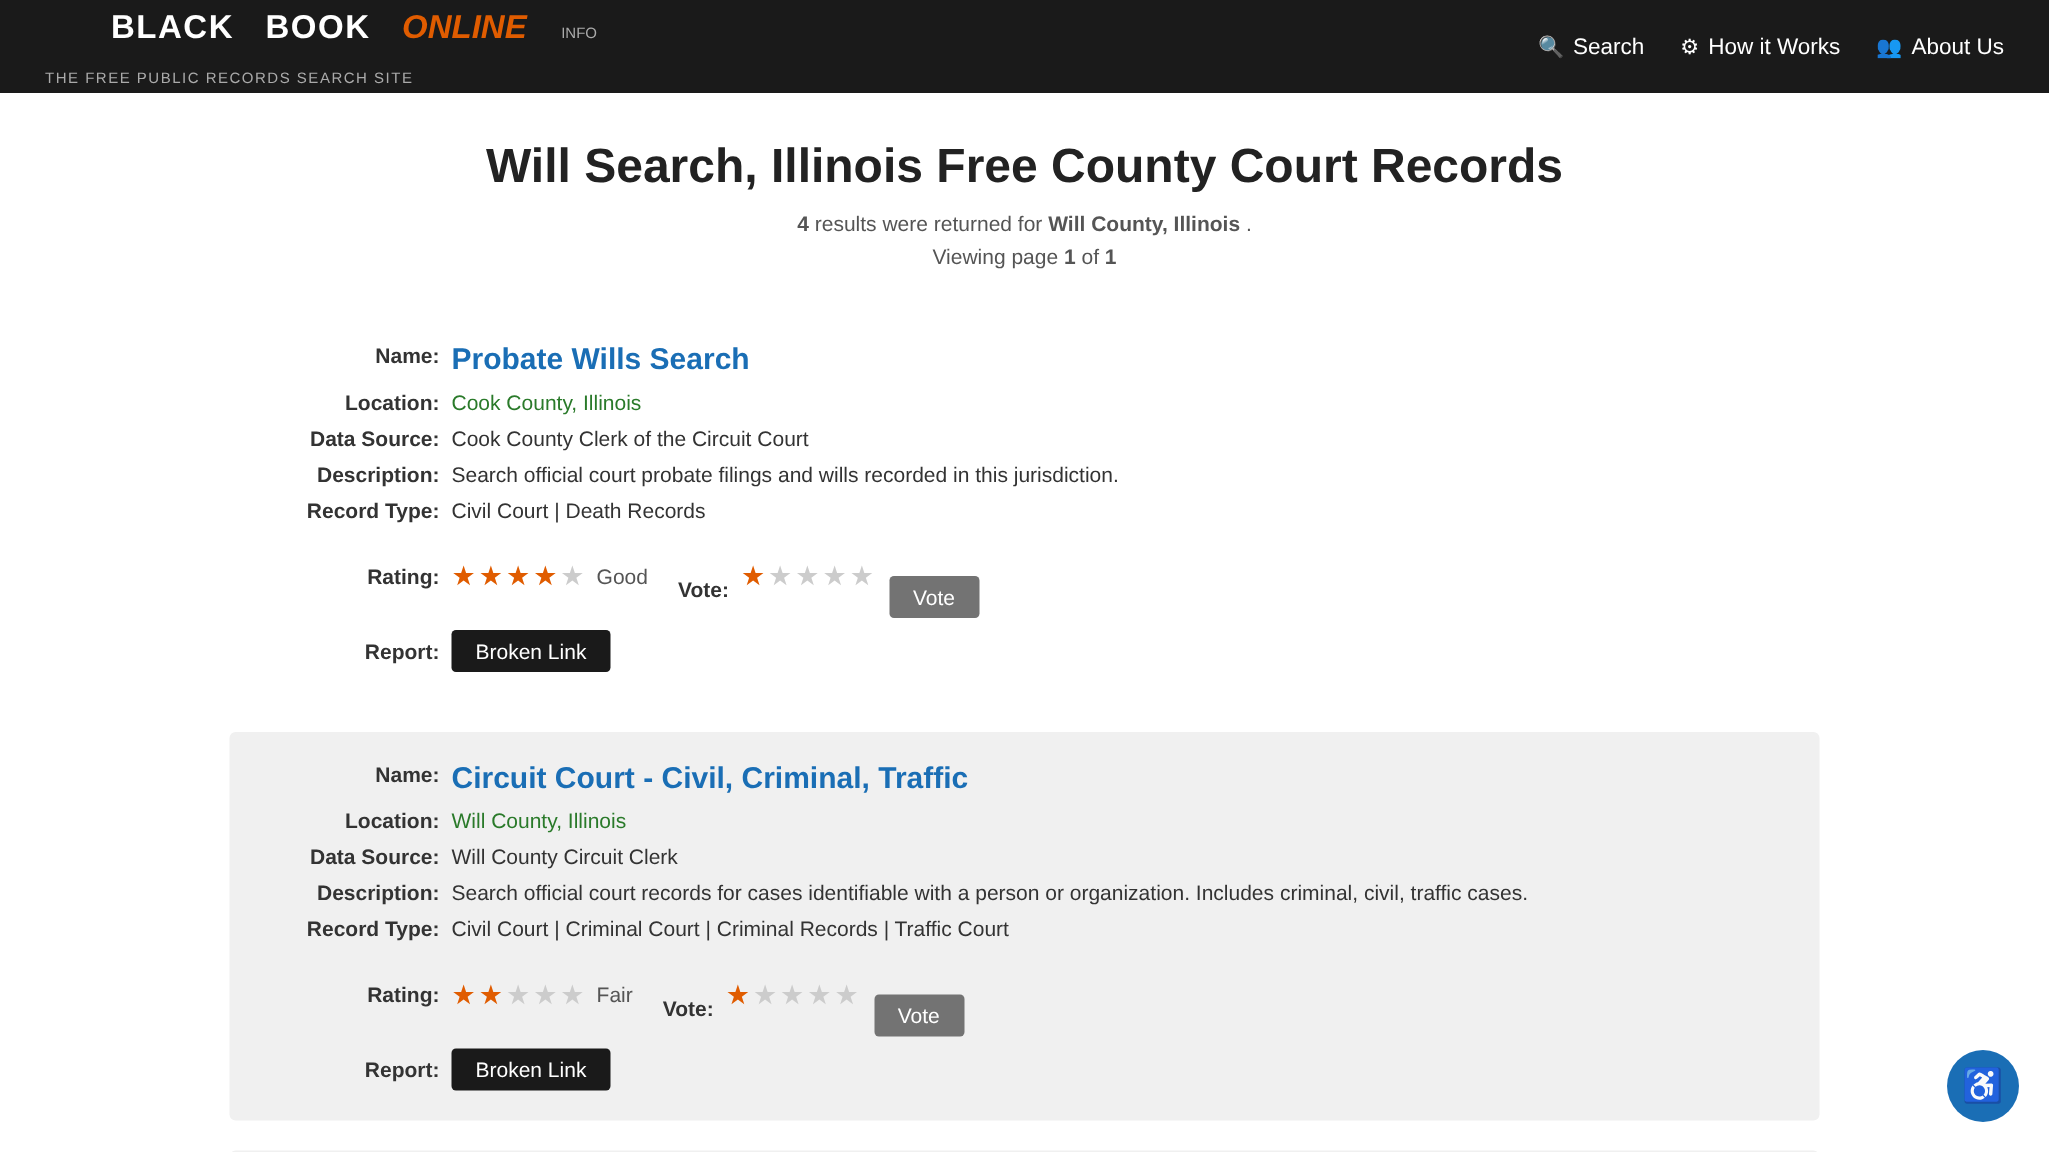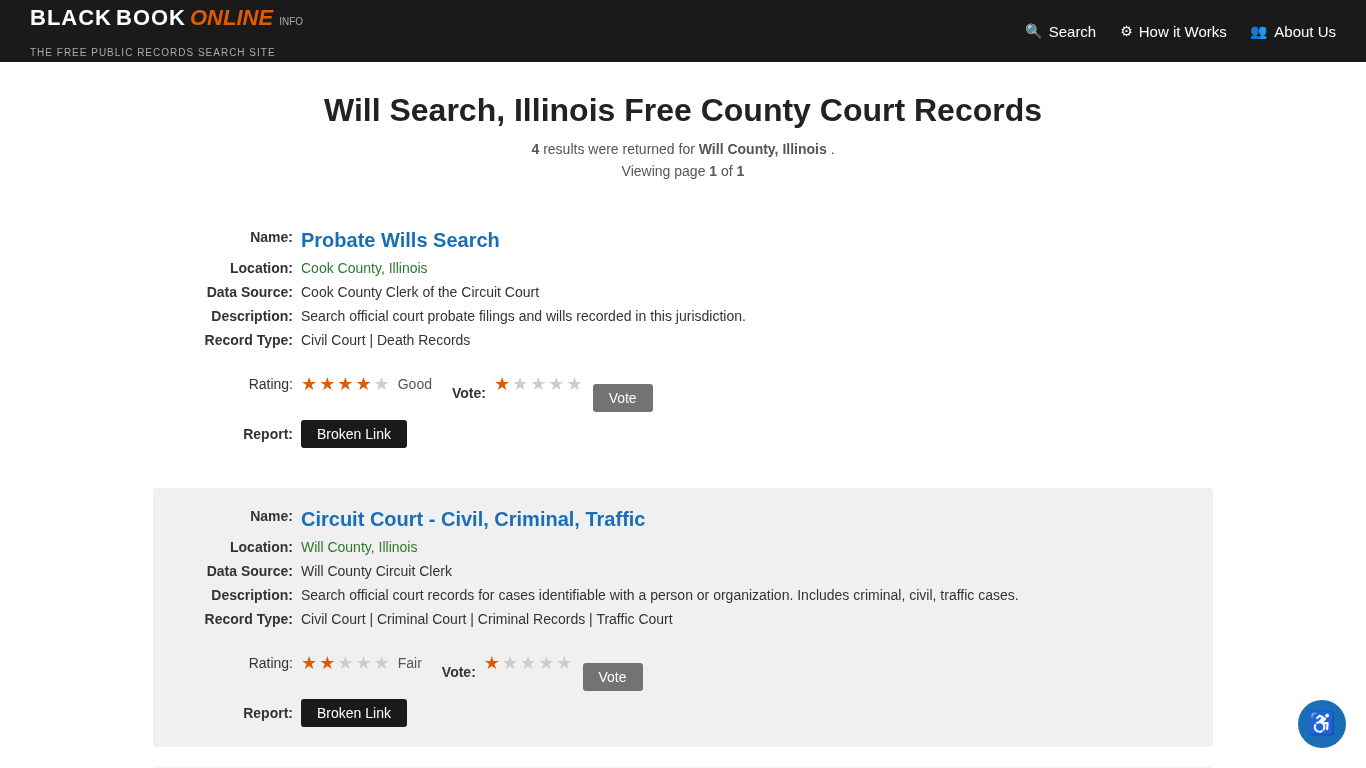--- a/index.html
+++ b/index.html
@@ -15,7 +15,7 @@
       height: 62px;
     }
     .logo-area { display: flex; flex-direction: column; }
-    .logo-title { display: flex; align-items: baseline; gap: 4px; }
+    .logo-title { display: flex; align-items: baseline; gap: 21px; margin-left: 44px; }
     .logo-black { color: #fff; font-size: 22px; font-weight: 900; letter-spacing: 1px; }
     .logo-book { color: #fff; font-size: 22px; font-weight: 900; letter-spacing: 1px; }
     .logo-online { color: #e05c00; font-size: 22px; font-weight: 900; font-style: italic; }

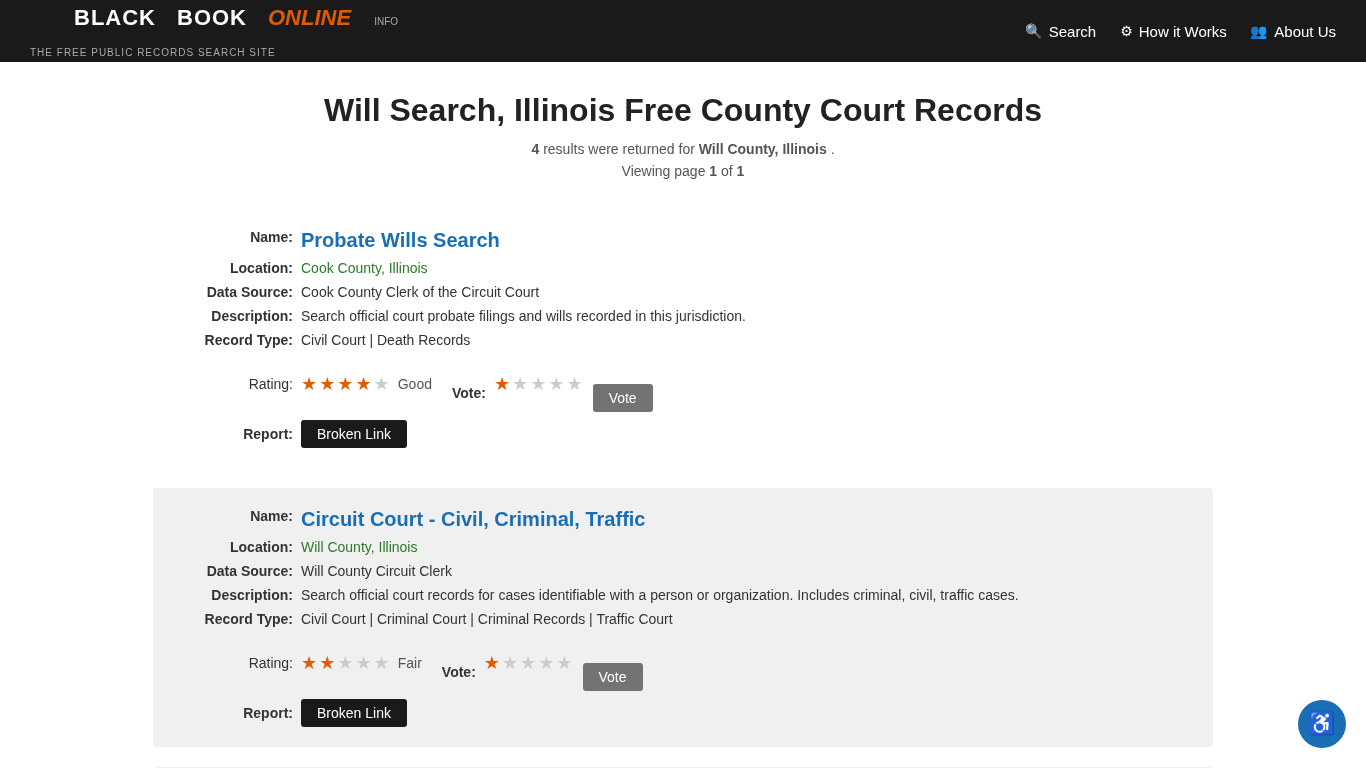--- a/index.html
+++ b/index.html
@@ -98,7 +98,7 @@
       margin-bottom: 8px;
     }
     .rating-label {
-      font-weight: normal;
+      font-weight: bold;
       min-width: 120px;
       text-align: right;
       margin-right: 8px;

